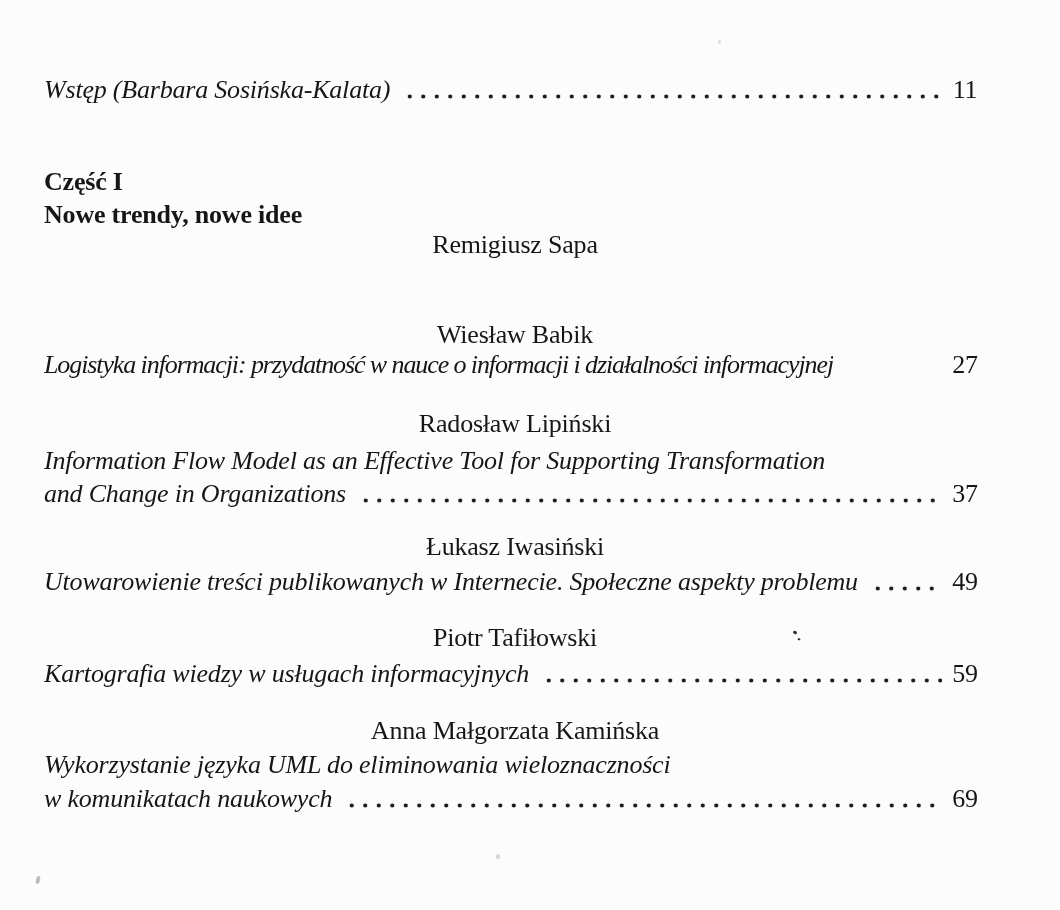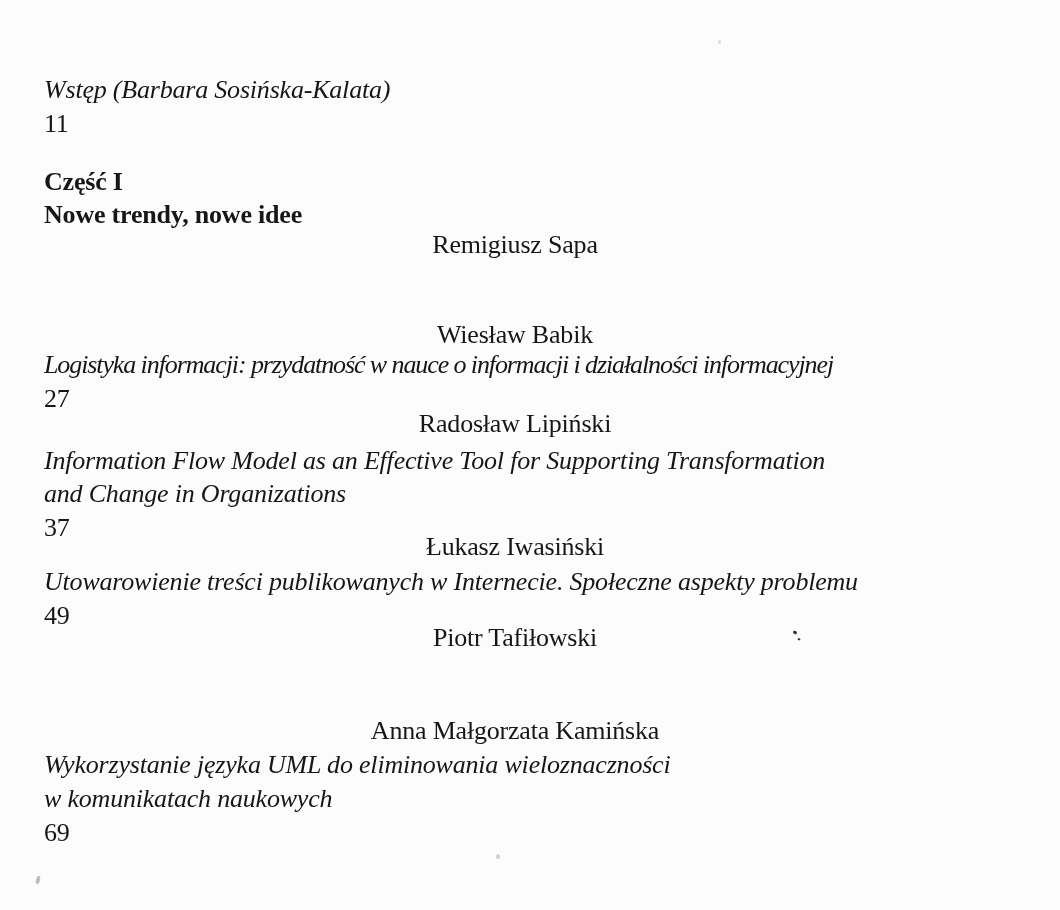--- a/index.html
+++ b/index.html
@@ -27,7 +27,6 @@
   .row {
     display: flex;
     align-items: baseline;
-    flex-direction: column;
   }
   .t {
     font-style: italic;

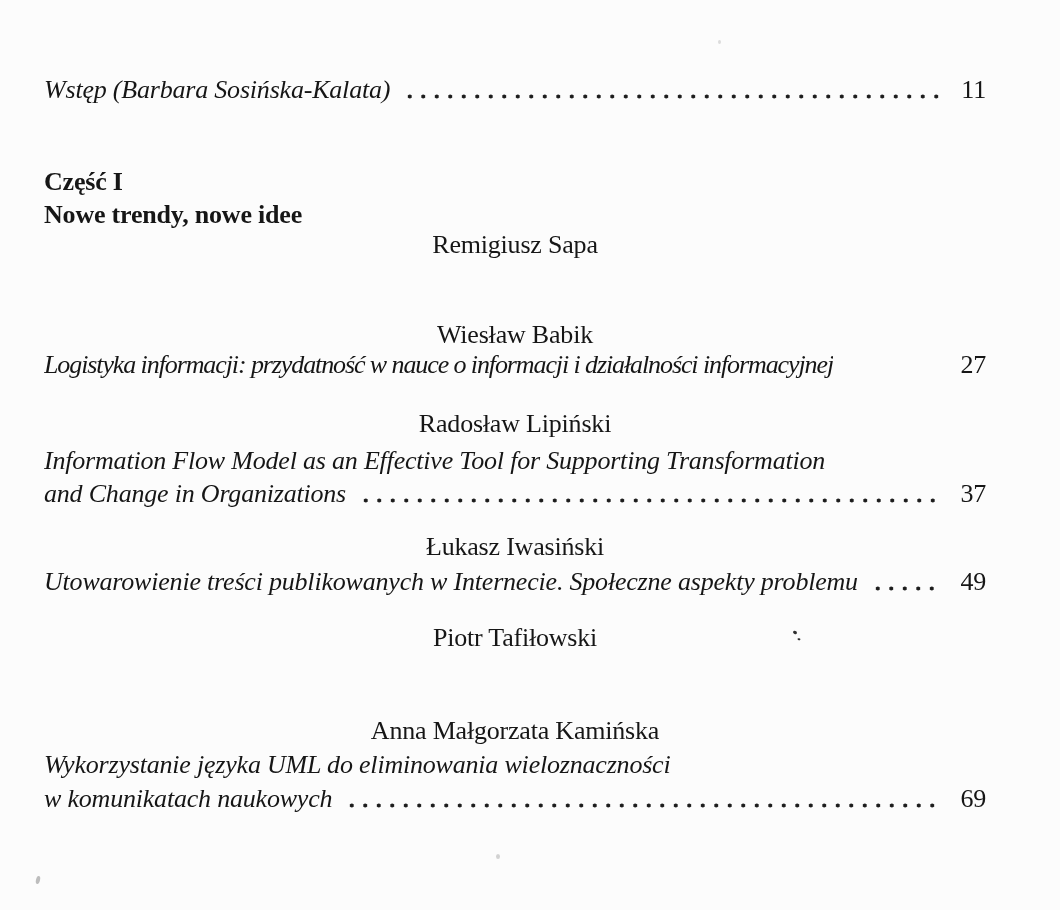--- a/index.html
+++ b/index.html
@@ -51,7 +51,7 @@
   .leader.none { background: none; }
   .pg {
     flex: 0 0 42px;
-    text-align: right;
+    text-align: center;
     font-style: normal;
     white-space: nowrap;
   }

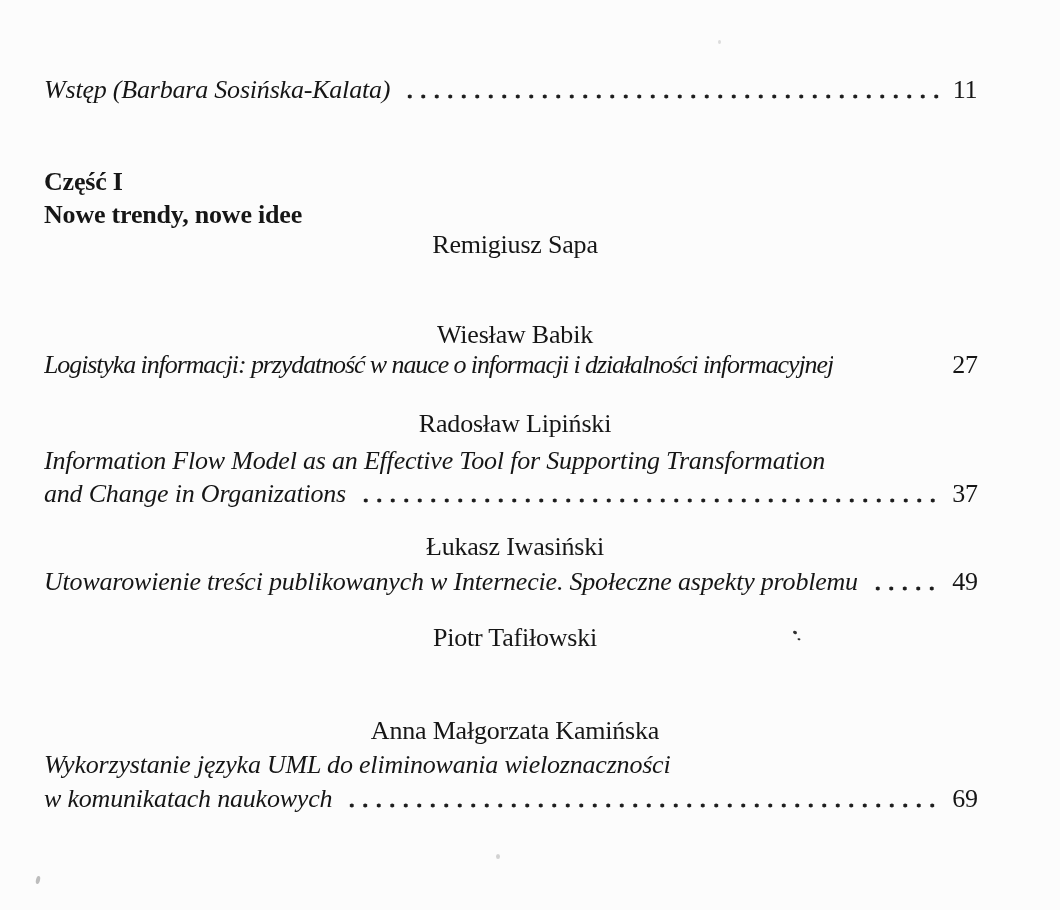--- a/index.html
+++ b/index.html
@@ -99,6 +99,11 @@
   </div>
 
   <div class="line author" style="top:621px">Piotr Tafiłowski</div>
+  <div class="line row" style="top:657px">
+    <span class="t">Kartografia wiedzy w usługach informacyjnych</span>
+    <span class="leader"></span>
+    <span class="pg">59</span>
+  </div>
 
   <div class="line t" style="top:748px">Wykorzystanie języka UML do eliminowania wieloznaczności</div>
   <div class="line author" style="top:714px">Anna Małgorzata Kamińska</div>

